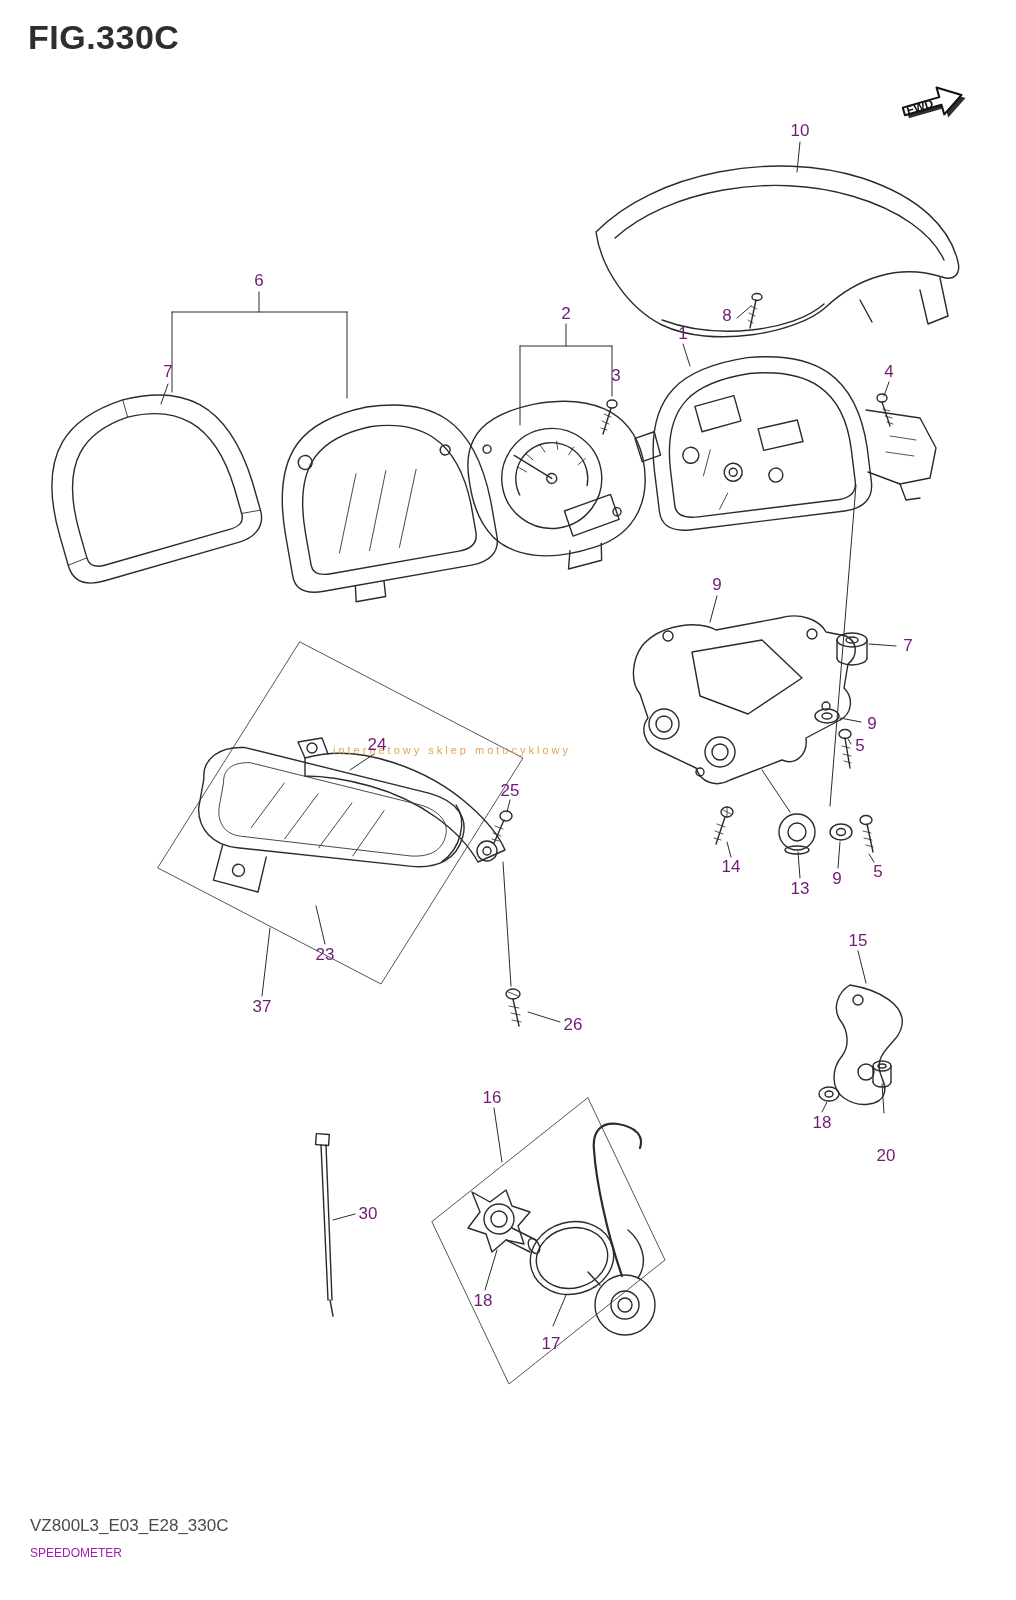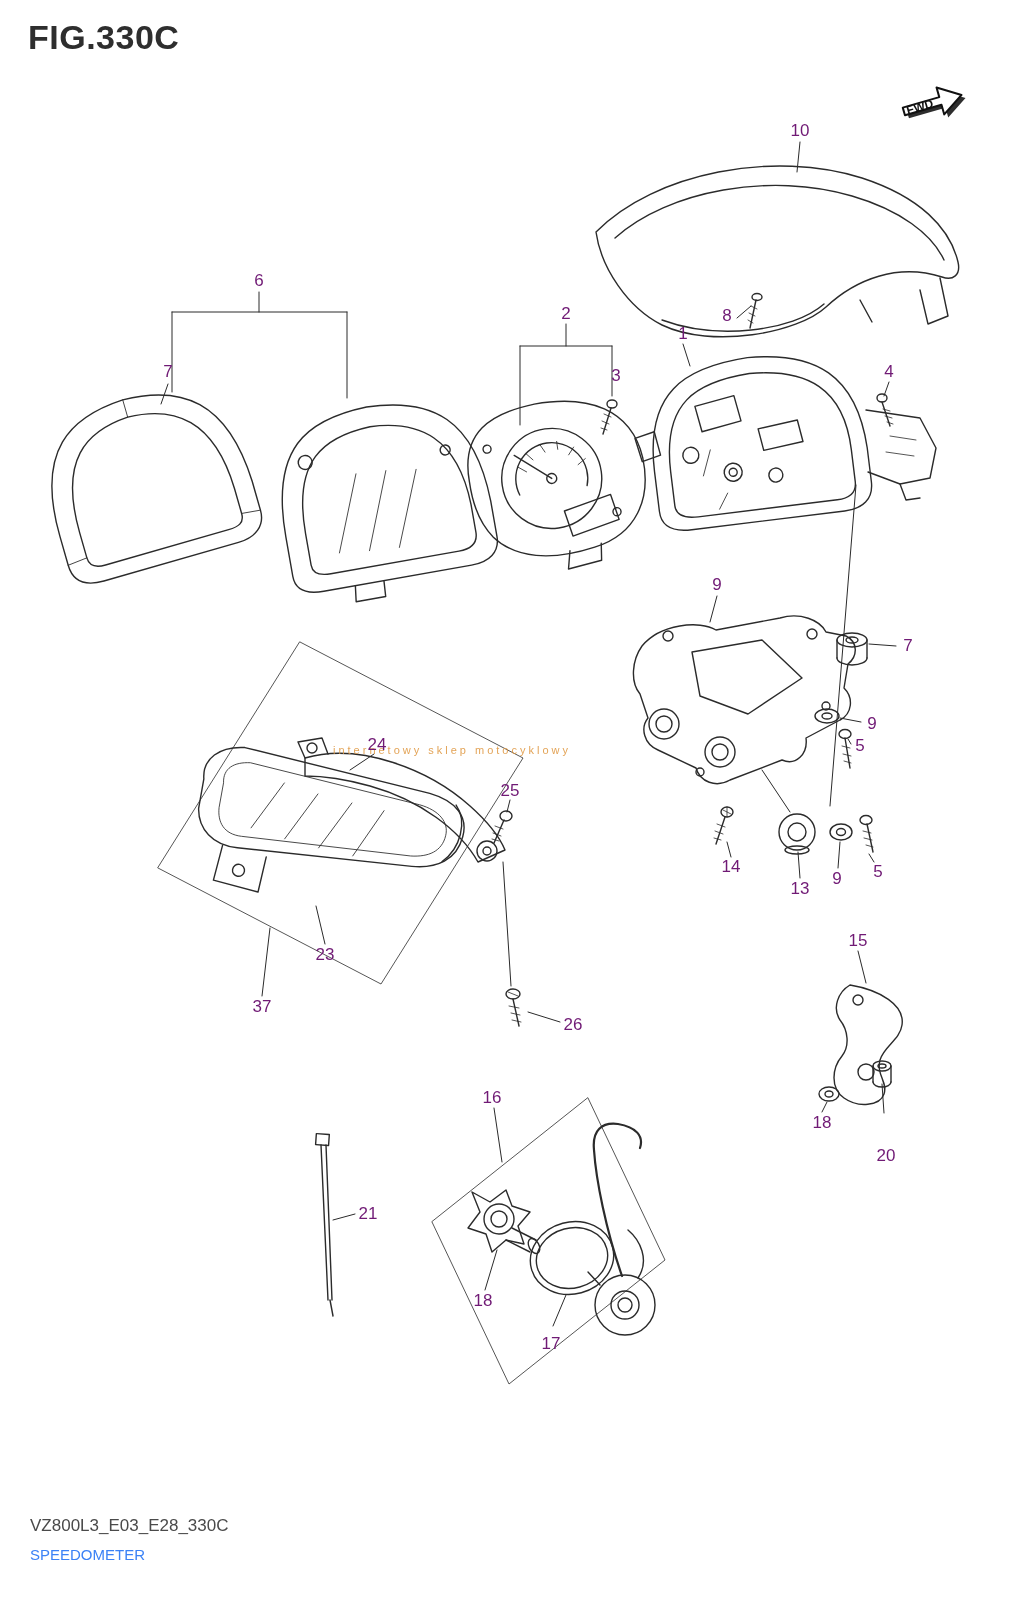--- a/index.html
+++ b/index.html
@@ -314,7 +314,7 @@
   <div class="callout" style="left:822px;top:1123px">18</div>
   <div class="callout" style="left:886px;top:1156px">20</div>
   <div class="callout" style="left:492px;top:1098px">16</div>
-  <div class="callout" style="left:368px;top:1214px">21</div>
+  <div class="callout" style="left:368px;top:1214px">30</div>
   <div class="callout" style="left:483px;top:1301px">18</div>
   <div class="callout" style="left:551px;top:1344px">17</div>
 

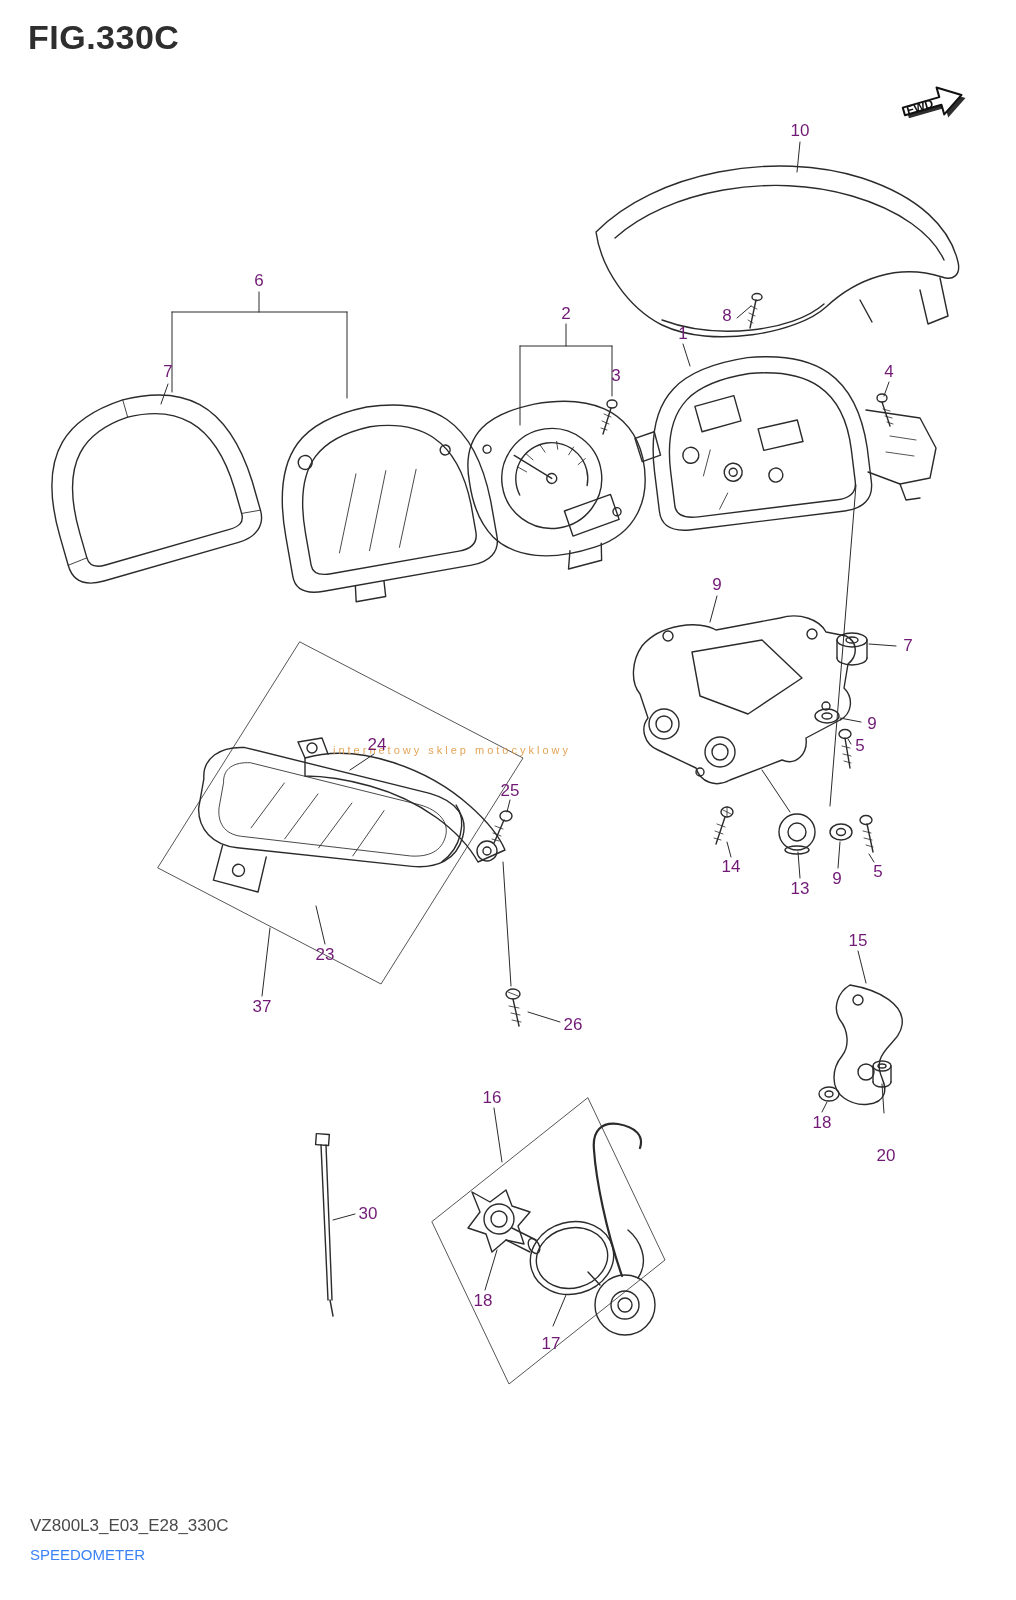--- a/index.html
+++ b/index.html
@@ -18,7 +18,7 @@
              color:#2e2e2e;letter-spacing:0.5px;}
   .callout{position:absolute;transform:translate(-50%,-50%);font-size:17px;color:#701a75;}
   .footer-code{position:absolute;left:30px;top:1516px;font-size:17px;color:#4a4a4a;}
-  .footer-name{position:absolute;left:30px;top:1546px;font-size:15px;color:#3b82f6;}
+  .footer-name{position:absolute;left:30px;top:1546px;font-size:12px;color:#a21caf;}
   .watermark{position:absolute;left:182px;top:742px;width:540px;text-align:center;
              pointer-events:none;}
   .wm-main{font-size:42px;font-weight:bold;font-style:italic;color:#c6c6c6;opacity:0.85;

